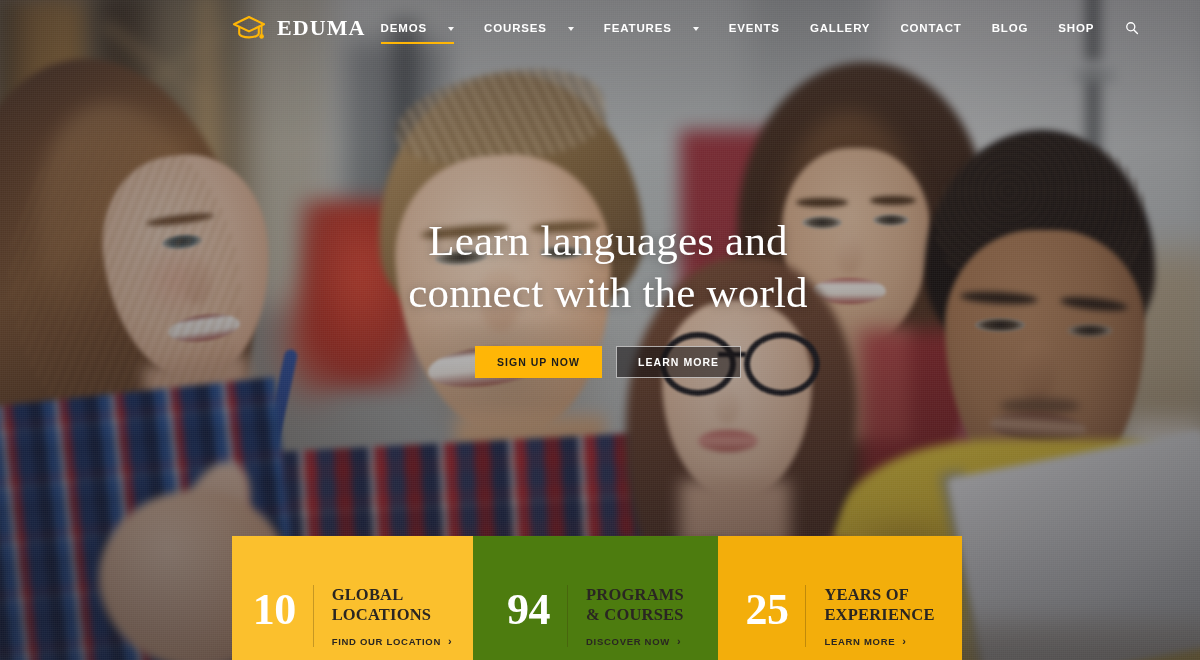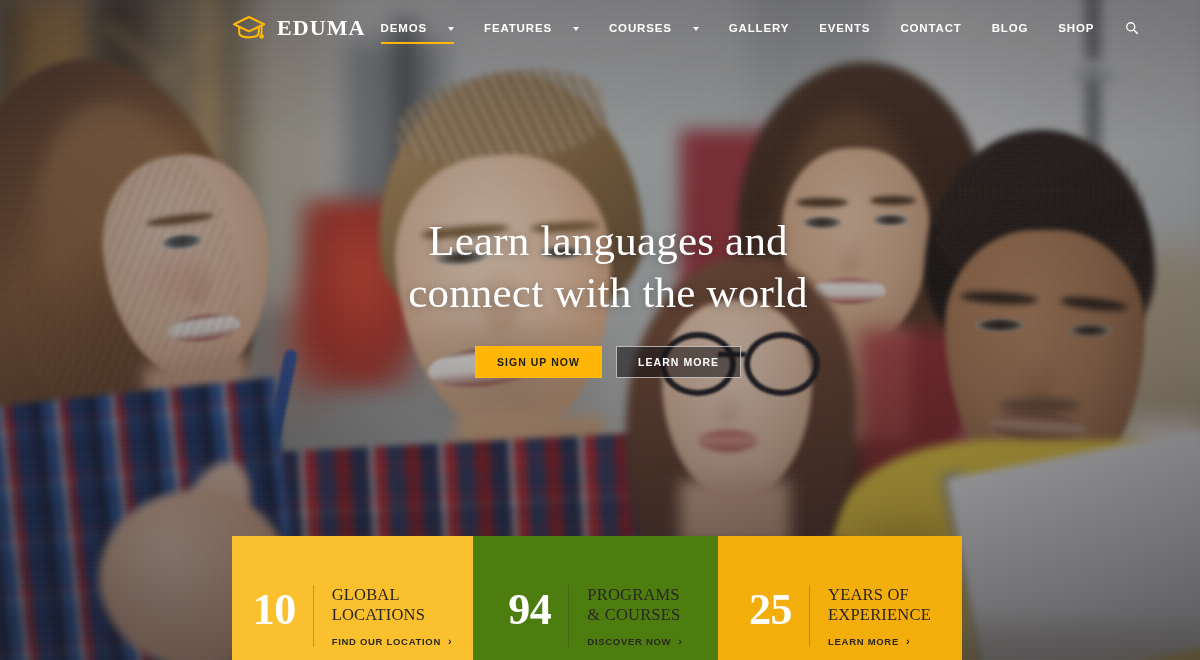--- a/index.html
+++ b/index.html
@@ -779,11 +779,11 @@
       <span class="caret"></span>
     </div>
     <div class="nav-item">
+      <span>COURSES</span>
+      <span class="caret"></span>
+    </div>
+    <div class="nav-item">
       <span>FEATURES</span>
-      <span class="caret"></span>
-    </div>
-    <div class="nav-item">
-      <span>COURSES</span>
       <span class="caret"></span>
     </div>
     <div class="nav-item">

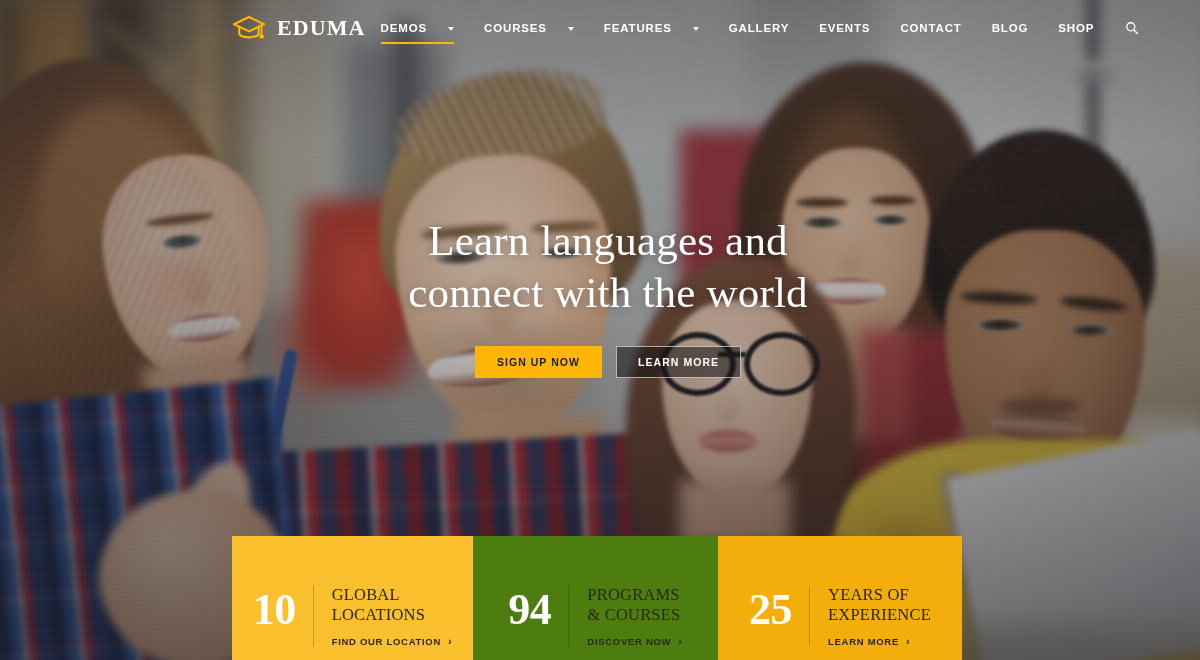--- a/index.html
+++ b/index.html
@@ -787,10 +787,10 @@
       <span class="caret"></span>
     </div>
     <div class="nav-item">
+      <span>EVENTS</span>
+    </div>
+    <div class="nav-item">
       <span>GALLERY</span>
-    </div>
-    <div class="nav-item">
-      <span>EVENTS</span>
     </div>
     <div class="nav-item">
       <span>CONTACT</span>

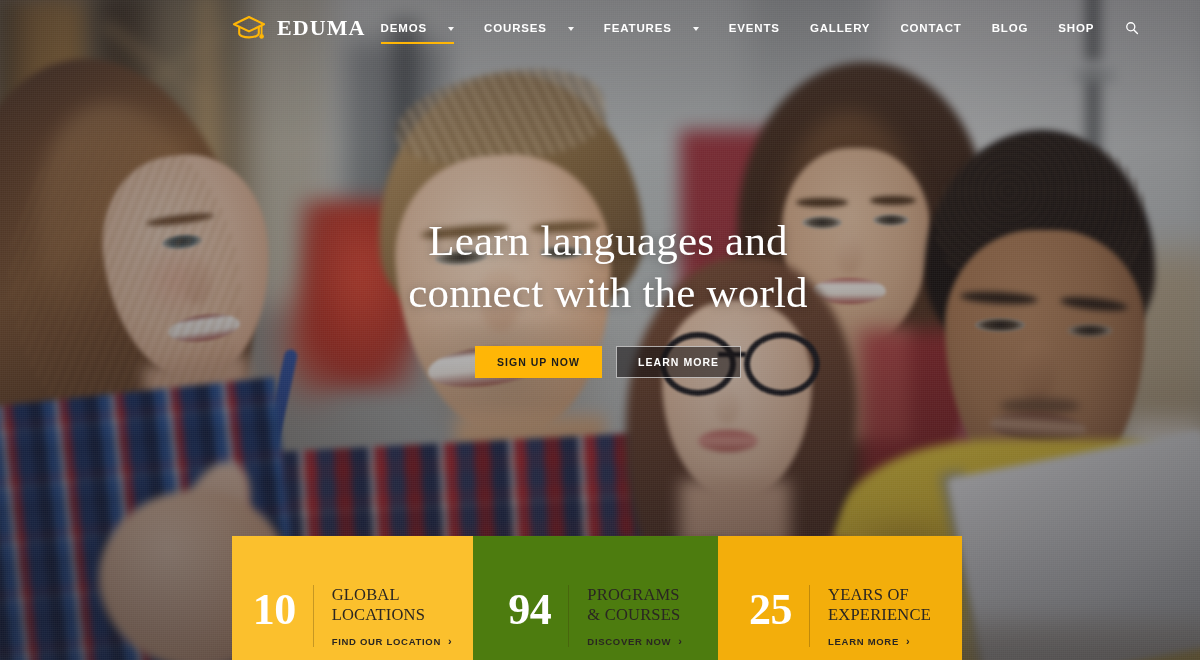--- a/index.html
+++ b/index.html
@@ -646,7 +646,7 @@
   }
   .stat-label{
     font-family:"Liberation Serif", serif;
-    font-size:16.5px; font-weight:400; color:#2a2622;
+    font-size:16.5px; font-weight:700; color:#2a2622;
     line-height:1.22; text-transform:uppercase; letter-spacing:.2px;
     white-space:pre-line;
   }

